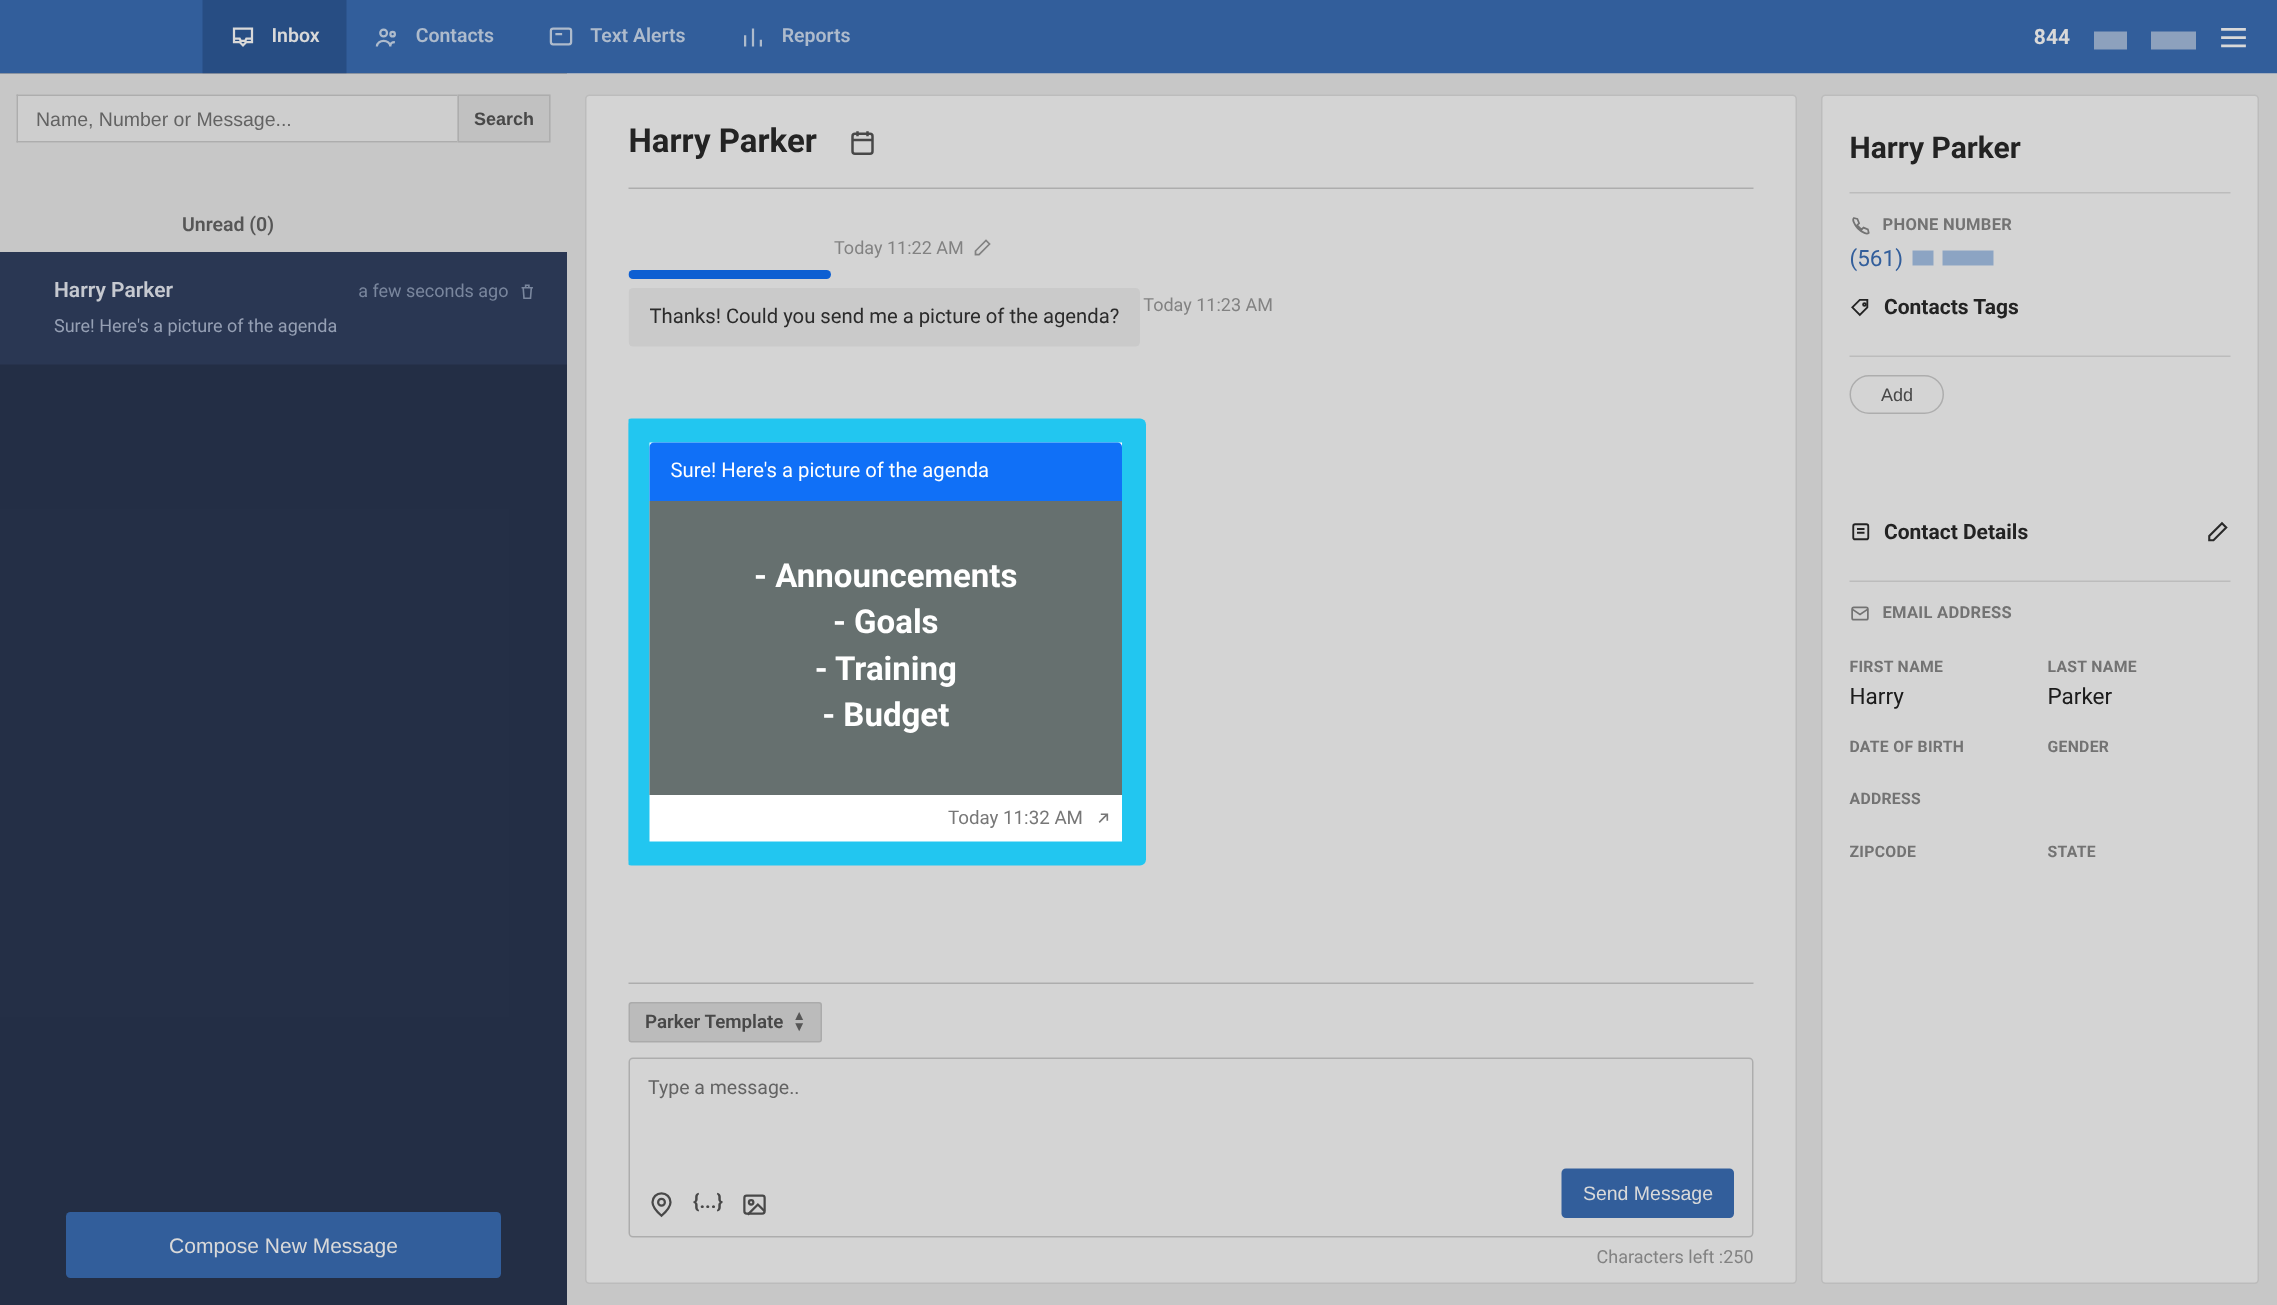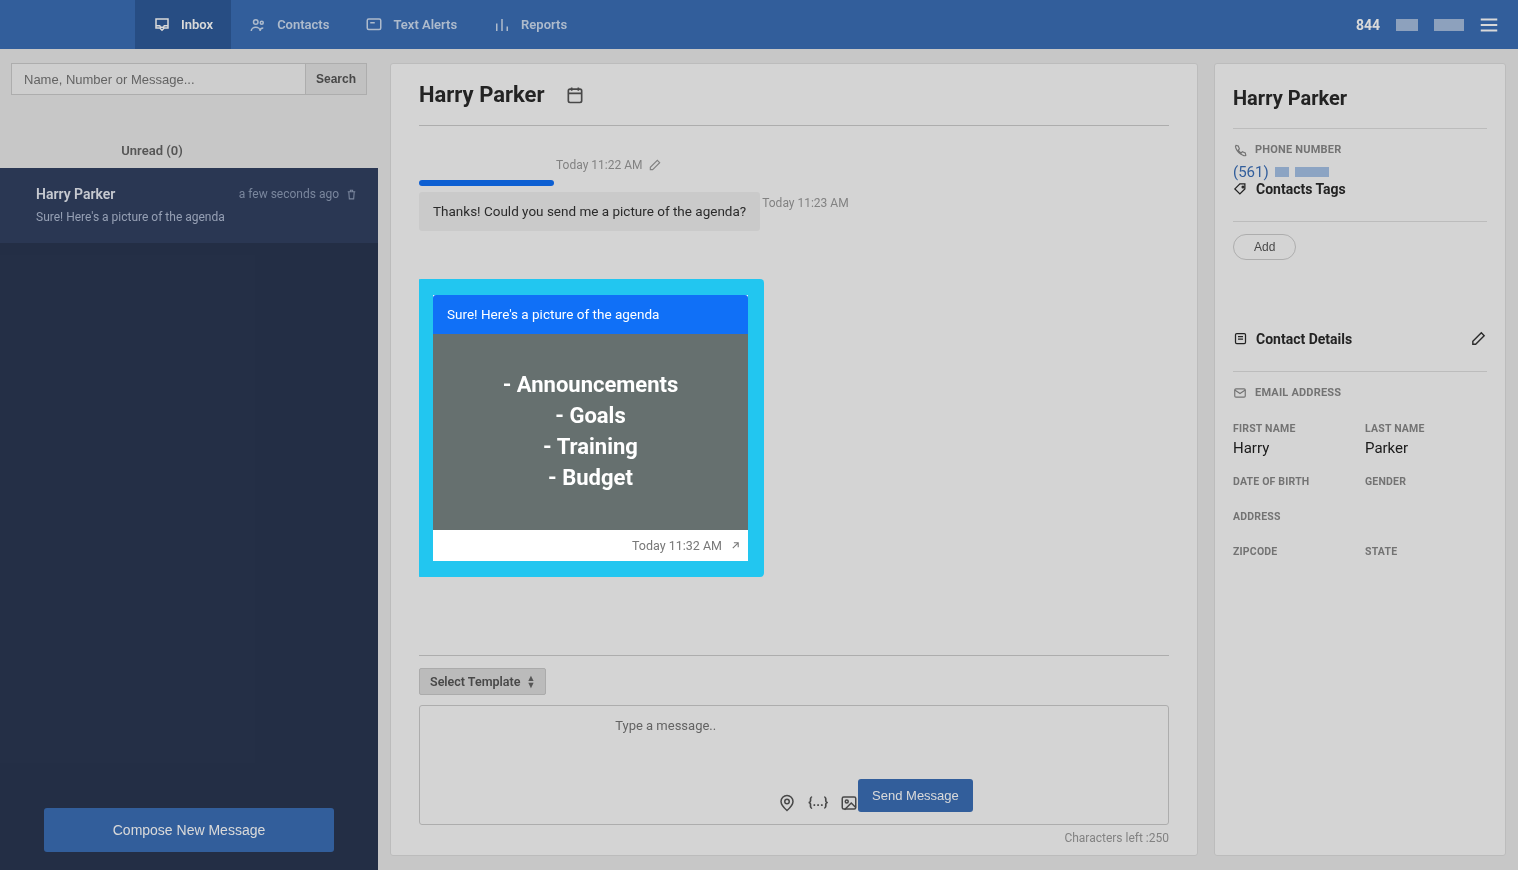--- a/index.html
+++ b/index.html
@@ -27,7 +27,7 @@
 .nav-icon { display: inline-flex; }
 .nav-item:first-child { margin-left: 135px; }
 .top-right { display: flex; align-items: center; gap: 14px; color: #fff; }
-.top-right .num { font-weight: 700; font-size: 14px; display: flex; align-items: center; gap: 16px; }
+.top-right .num { font-weight: 700; font-size: 14px; display: flex; align-items: flex-end; gap: 16px; }
 .skel { display: inline-block; background: rgba(255,255,255,0.55); height: 12px; }
 .skel1 { width: 22px; }
 .skel2 { width: 30px; }

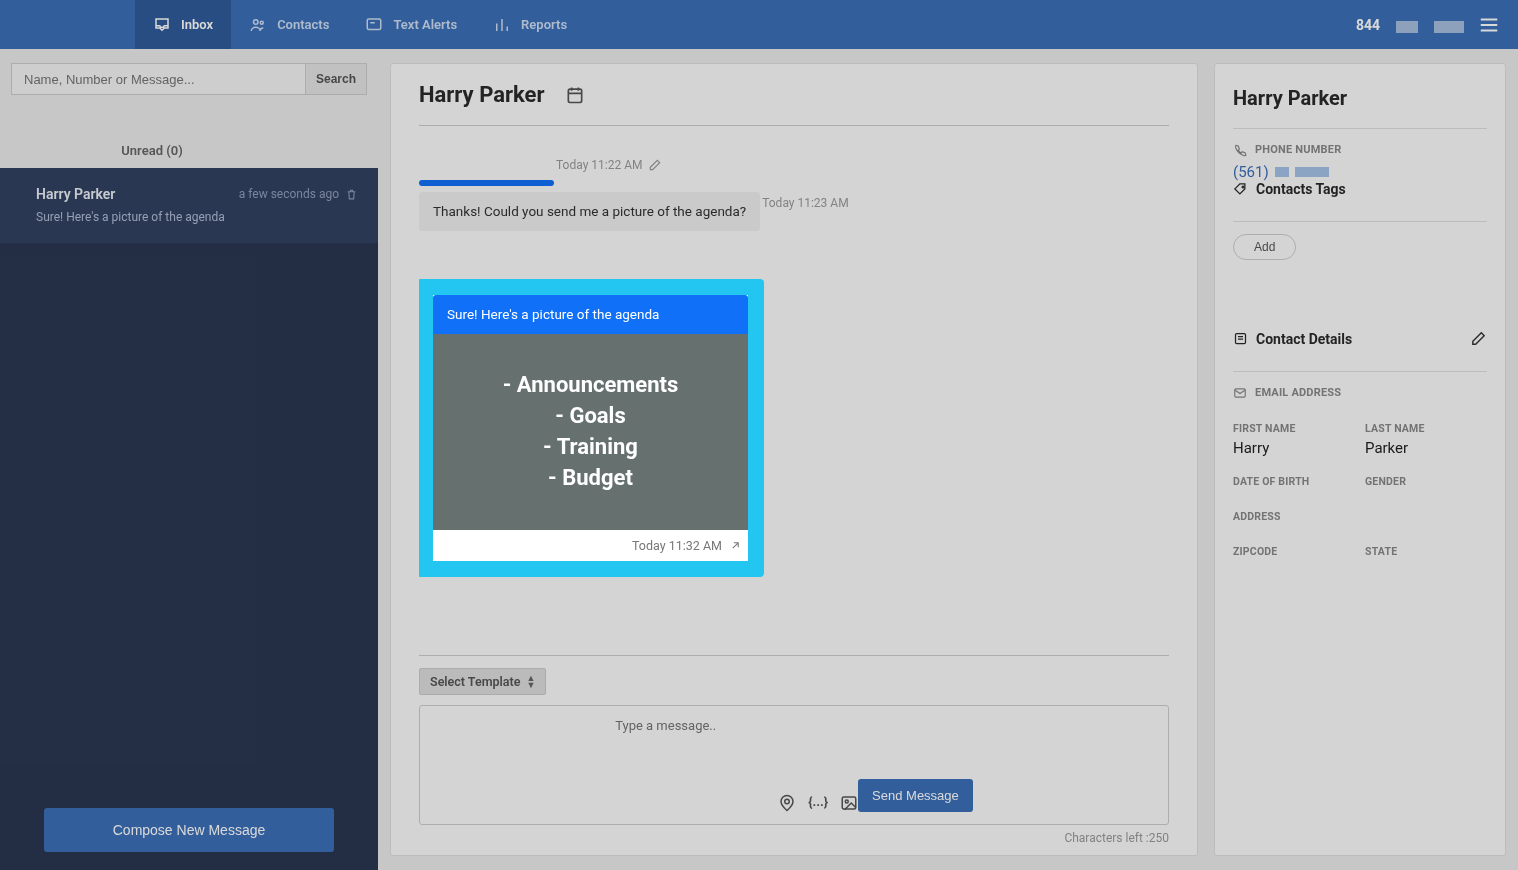--- a/index.html
+++ b/index.html
@@ -124,7 +124,7 @@
 }
 .rp-name { font-size: 20px; font-weight: 700; color: #2a2a2a; padding-bottom: 18px; border-bottom: 1px solid #ddd; margin-bottom: 14px; }
 .rp-label { display: flex; align-items: flex-start; gap: 8px; font-size: 11px; font-weight: 700; color: #888; letter-spacing: 0.2px; margin-bottom: 6px; }
-.rp-phone { color: #3b6fb7; font-size: 15px; font-weight: 400; display: flex; align-items: center; gap: 6px; }
+.rp-phone { color: #3b6fb7; font-size: 15px; font-weight: 400; display: flex; align-items: center; gap: 6px; margin-bottom: 16px; }
 .rp-phone .skel { background: #a5c1e6; height: 10px; }
 .rp-section-title { display: flex; align-items: center; gap: 8px; font-size: 14px; font-weight: 700; color: #2a2a2a; padding-bottom: 24px; border-bottom: 1px solid #ddd; margin-bottom: 12px; }
 .add-btn {

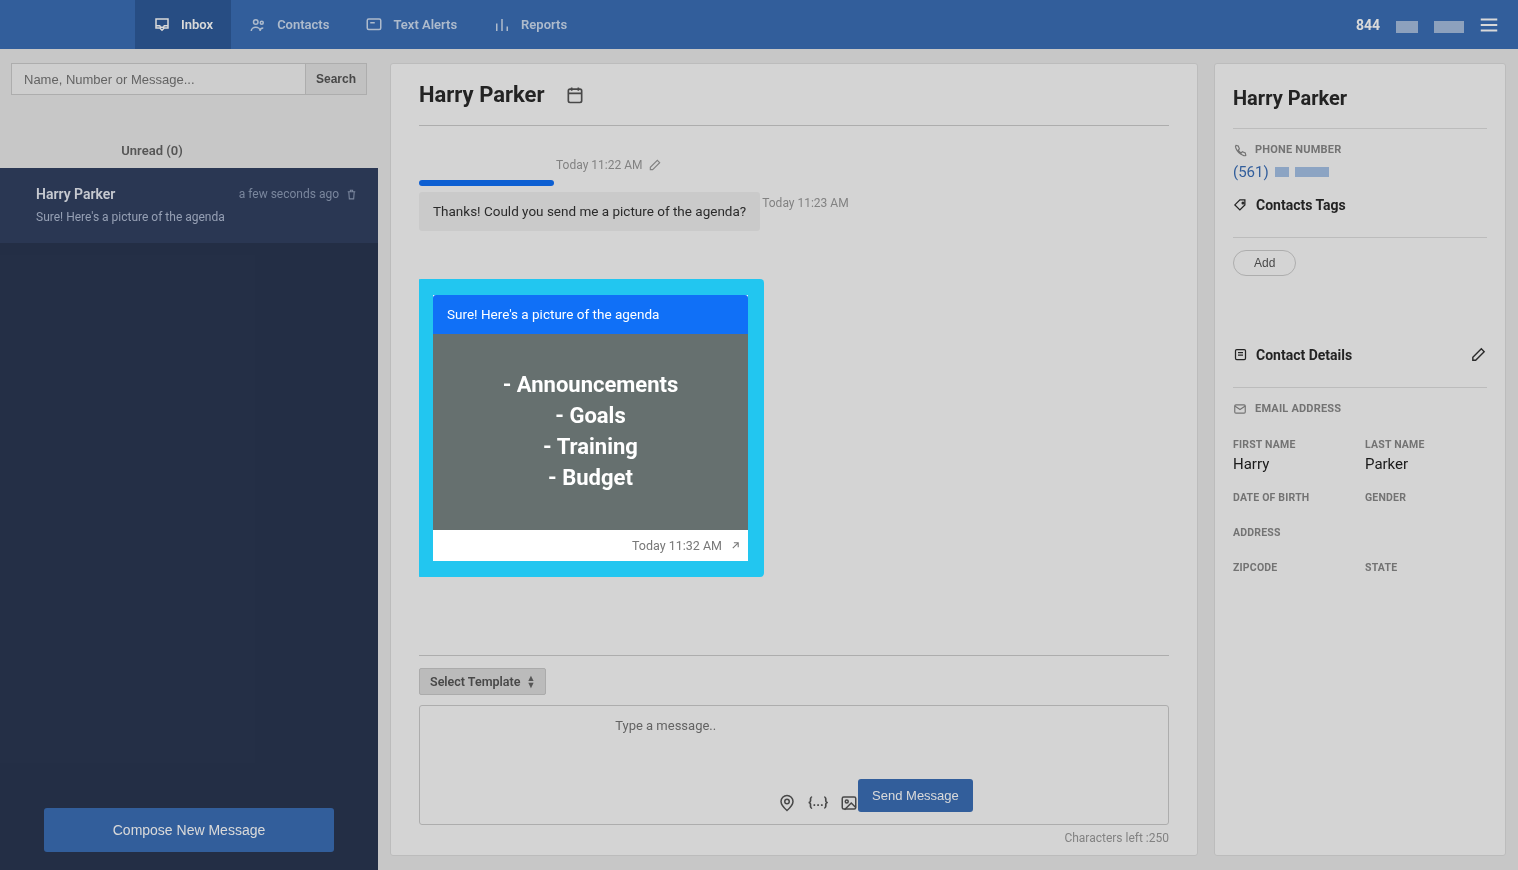--- a/index.html
+++ b/index.html
@@ -286,7 +286,7 @@
 
       <div class="composer-section">
         <div class="tpl-select">
-          <span>Select Template</span>
+          <span>Parker Template</span>
           <span class="updown">▲<br>▼</span>
         </div>
         <div class="composer">

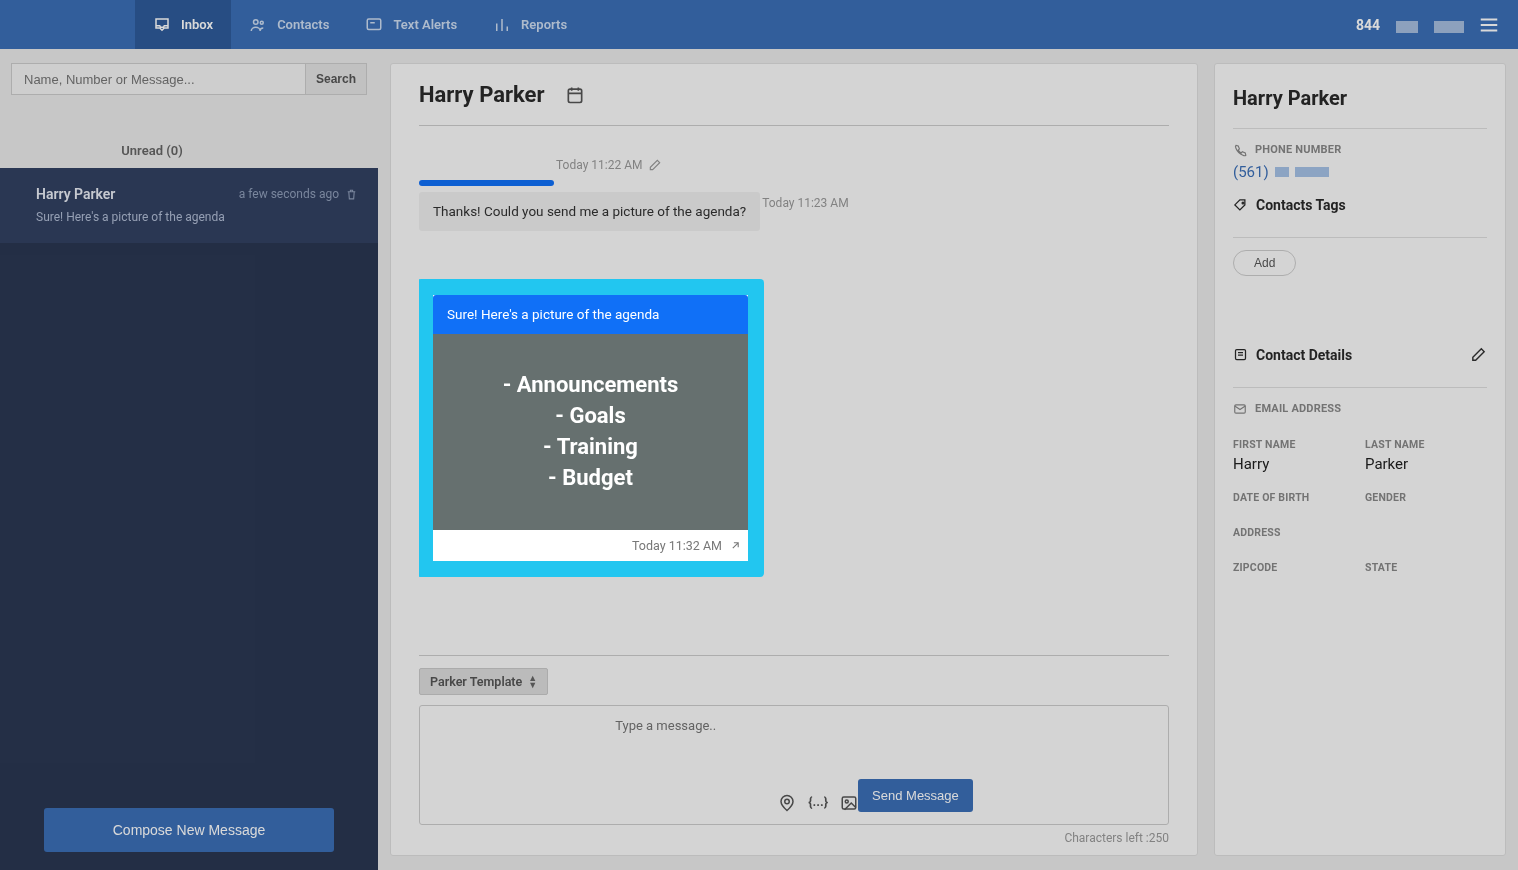--- a/index.html
+++ b/index.html
@@ -104,7 +104,7 @@
 .tpl-select .updown { font-size: 9px; line-height: 7px; color: #666; }
 .composer {
   border: 1px solid #ccc; border-radius: 3px; min-height: 120px; padding: 12px; display: flex;
-  flex-direction: row; justify-content: center;
+  flex-direction: column; justify-content: space-between;
 }
 .composer textarea {
   border: none; resize: none; outline: none; font-family: inherit; font-size: 13px; color: #666;

